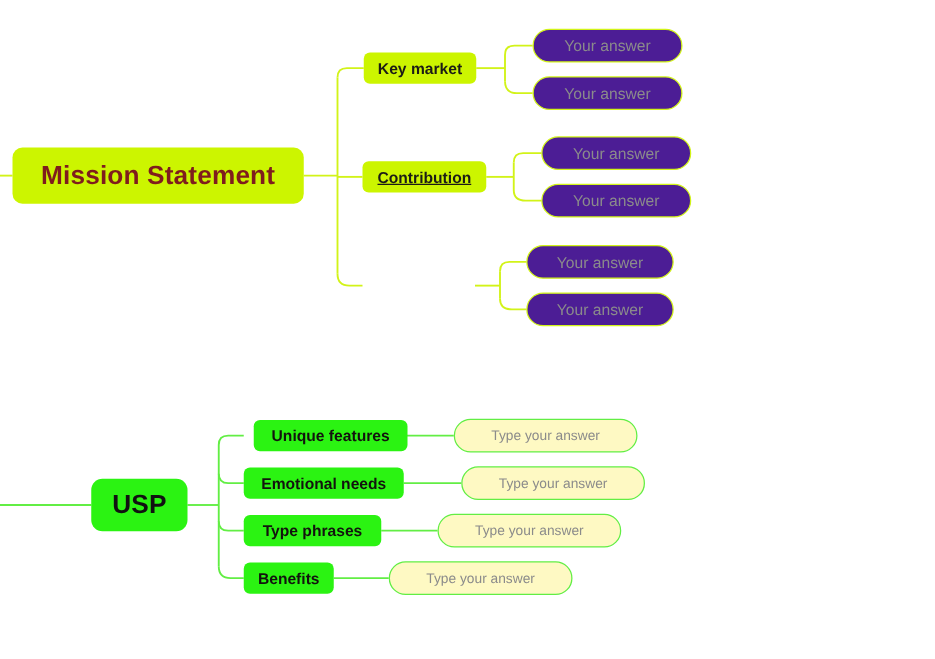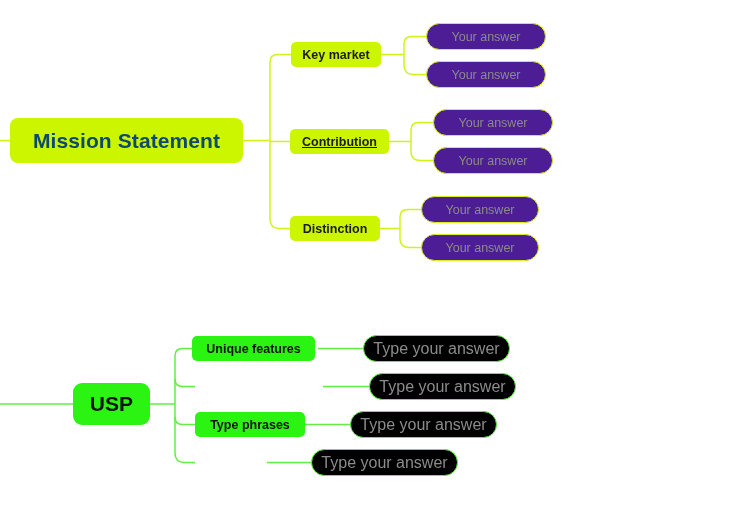--- a/index.html
+++ b/index.html
@@ -36,7 +36,7 @@
   
   .root-a {
     background: #ccf500;
-    color: #0c4a6e;
+    color: #7f1d1d;
     font-weight: bold;
     font-size: 21px;
     border-radius: 8px;

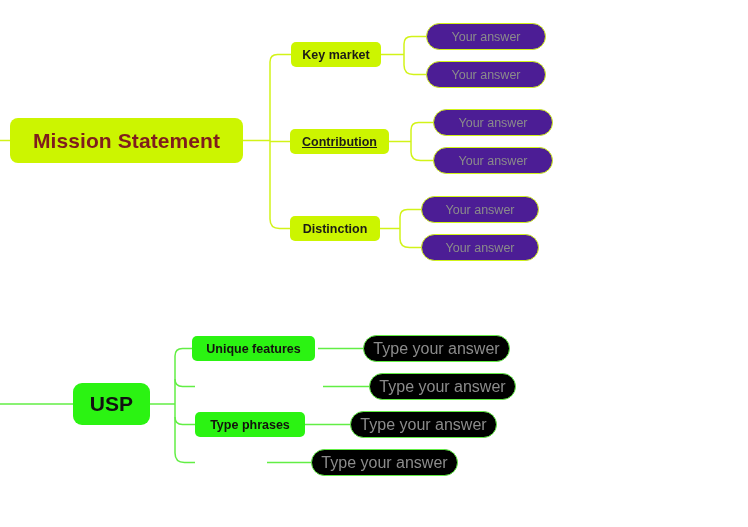--- a/index.html
+++ b/index.html
@@ -159,9 +159,6 @@
     <span>Your answer</span>
   </div>
 
-  <div class="node branch-a" style="left:290px;top:216px;width:90px;height:25px;">
-    <span>Distinction</span>
-  </div>
   <div class="node leaf-a" style="left:421px;top:196px;width:118px;height:27px;">
     <span>Your answer</span>
   </div>

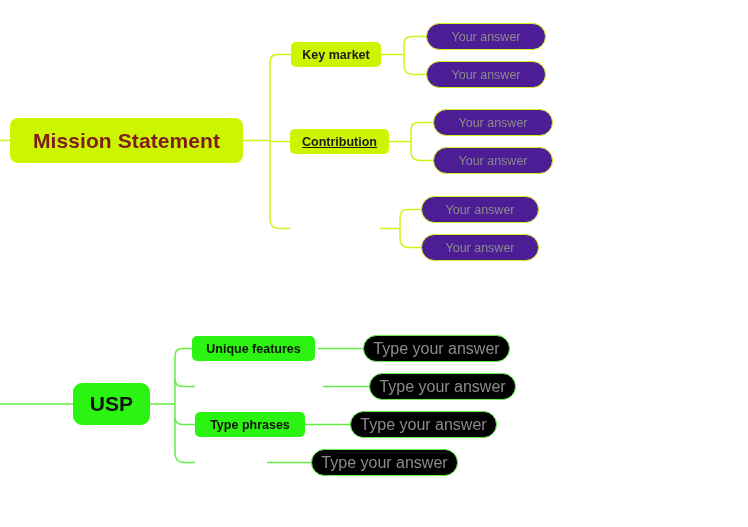--- a/index.html
+++ b/index.html
@@ -170,7 +170,7 @@
     <span>USP</span>
   </div>
 
-  <div class="node branch-b" style="left:192px;top:336px;width:123px;height:25px;">
+  <div class="node branch-b" style="left:203px;top:336px;width:123px;height:25px;">
     <span>Unique features</span>
   </div>
   <div class="node leaf-b" style="left:363px;top:335px;width:147px;height:27px;">

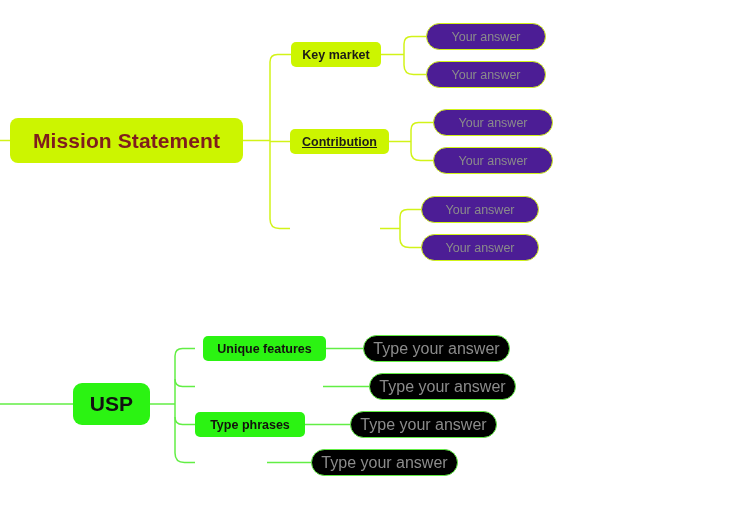--- a/index.html
+++ b/index.html
@@ -76,10 +76,10 @@
     border-radius: 999px;
   }
   .leaf-b {
-    background: #000000;
+    background: #fef9c3;
     border: 1.6px solid #62ee44;
     color: #8b8b8b;
-    font-size: 16px;
+    font-size: 11px;
     border-radius: 999px;
   }
 </style>

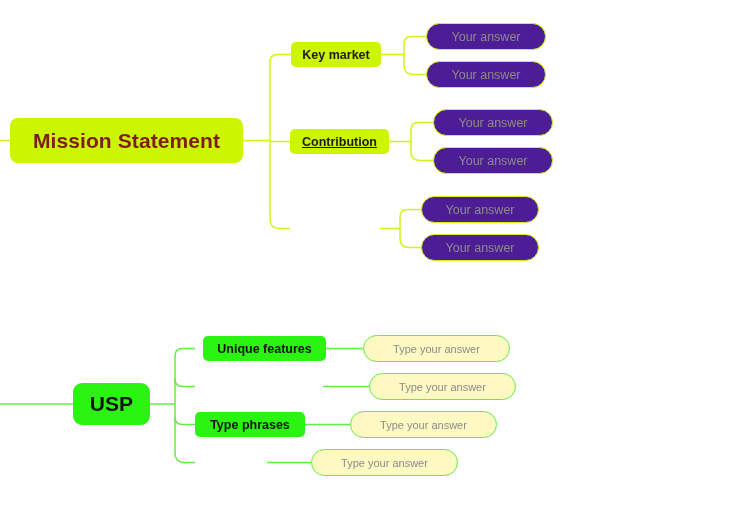--- a/index.html
+++ b/index.html
@@ -177,6 +177,9 @@
     <span>Type your answer</span>
   </div>
 
+  <div class="node branch-b" style="left:195px;top:374px;width:128px;height:25px;">
+    <span>Emotional needs</span>
+  </div>
   <div class="node leaf-b" style="left:369px;top:373px;width:147px;height:27px;">
     <span>Type your answer</span>
   </div>

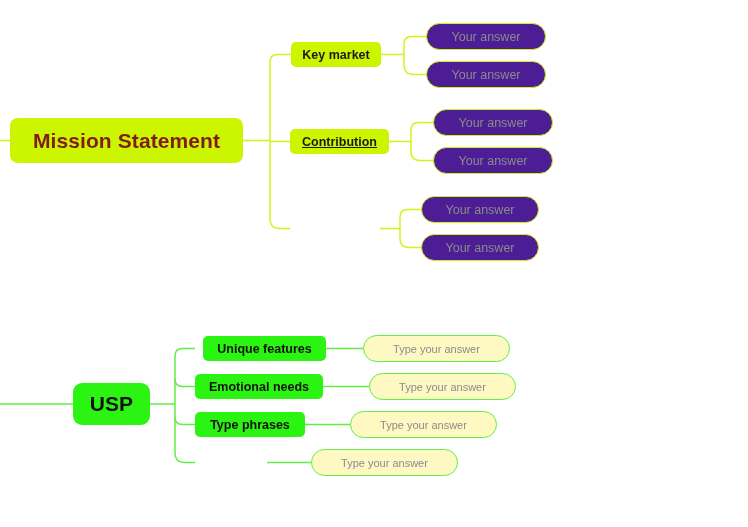--- a/index.html
+++ b/index.html
@@ -191,6 +191,9 @@
     <span>Type your answer</span>
   </div>
 
+  <div class="node branch-b" style="left:195px;top:450px;width:72px;height:25px;">
+    <span>Benefits</span>
+  </div>
   <div class="node leaf-b" style="left:311px;top:449px;width:147px;height:27px;">
     <span>Type your answer</span>
   </div>

